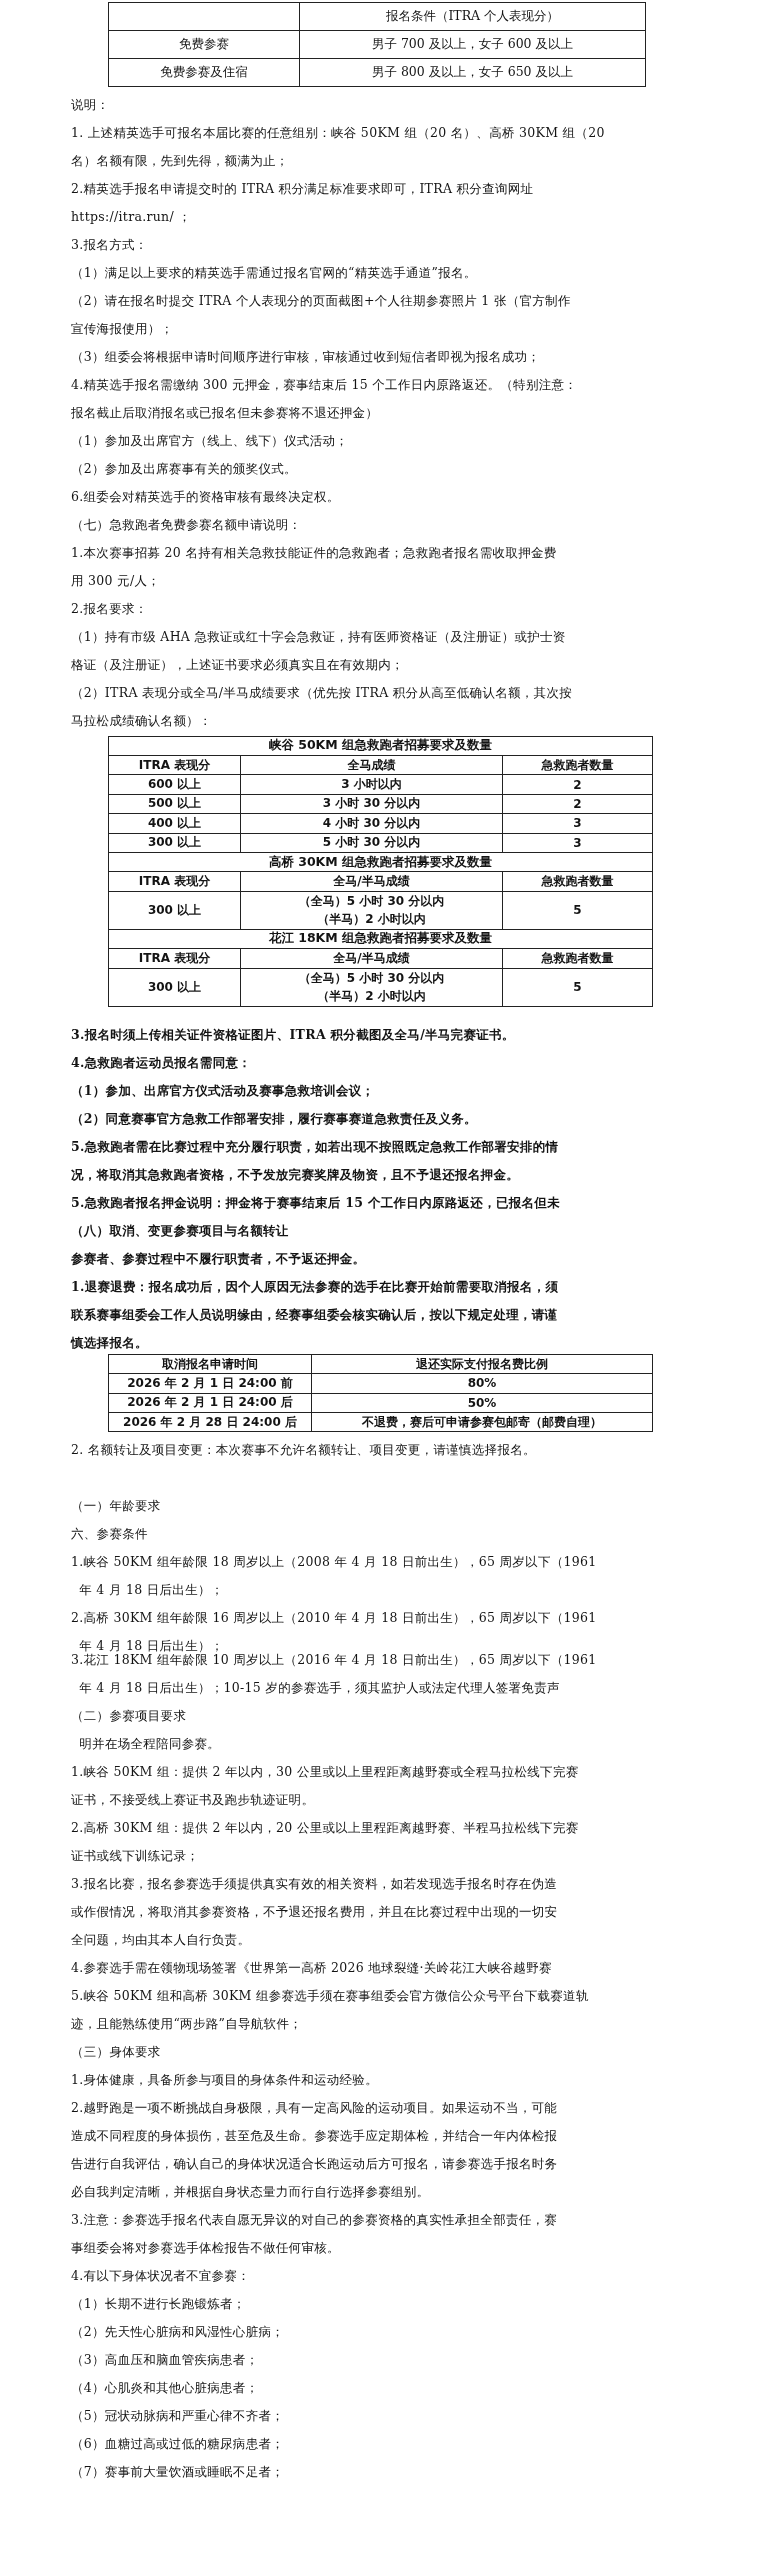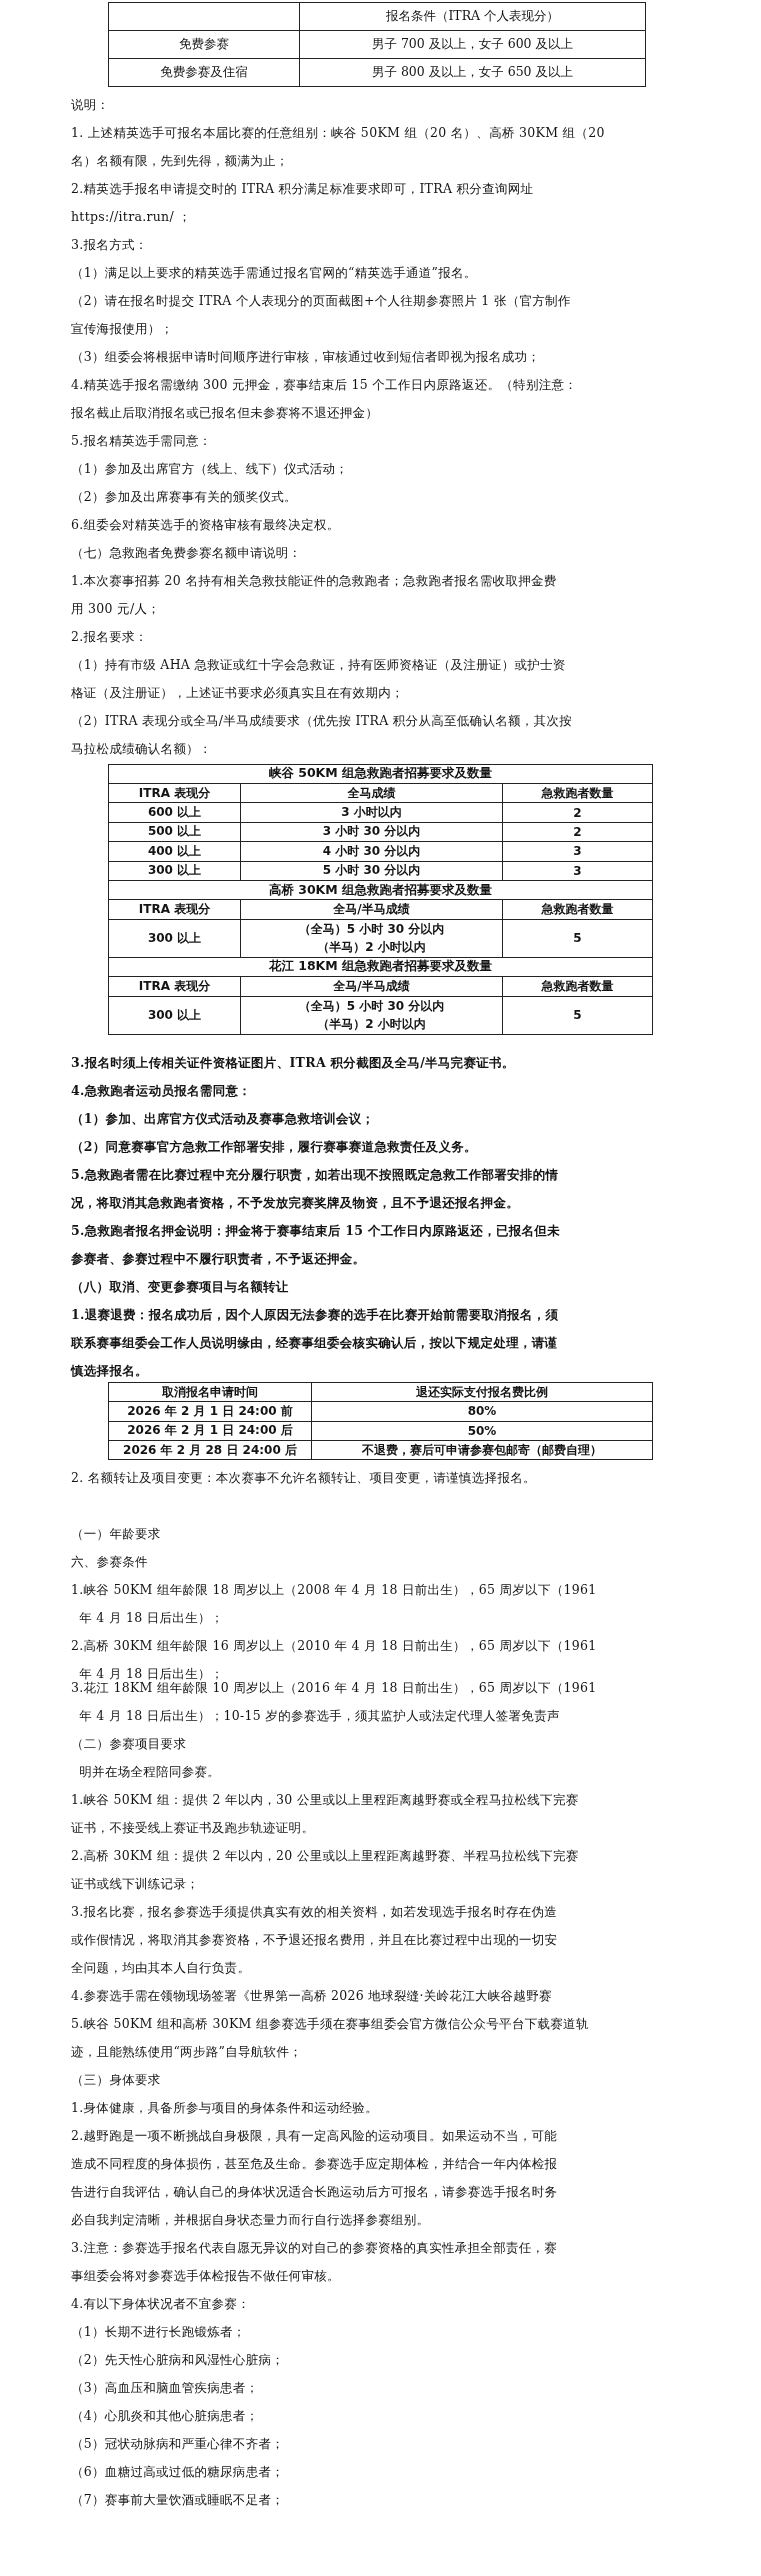--- a/index.html
+++ b/index.html
@@ -90,7 +90,6 @@
         <div class="line">（3）组委会将根据申请时间顺序进行审核，审核通过收到短信者即视为报名成功；</div>
         <div class="line">4.精英选手报名需缴纳 300 元押金，赛事结束后 15 个工作日内原路返还。（特别注意：</div>
         <div class="line">报名截止后取消报名或已报名但未参赛将不退还押金）</div>
-        <div class="line">5.报名精英选手需同意：</div>
         <div class="line">（1）参加及出席官方（线上、线下）仪式活动；</div>
         <div class="line">（2）参加及出席赛事有关的颁奖仪式。</div>
         <div class="line">6.组委会对精英选手的资格审核有最终决定权。</div>

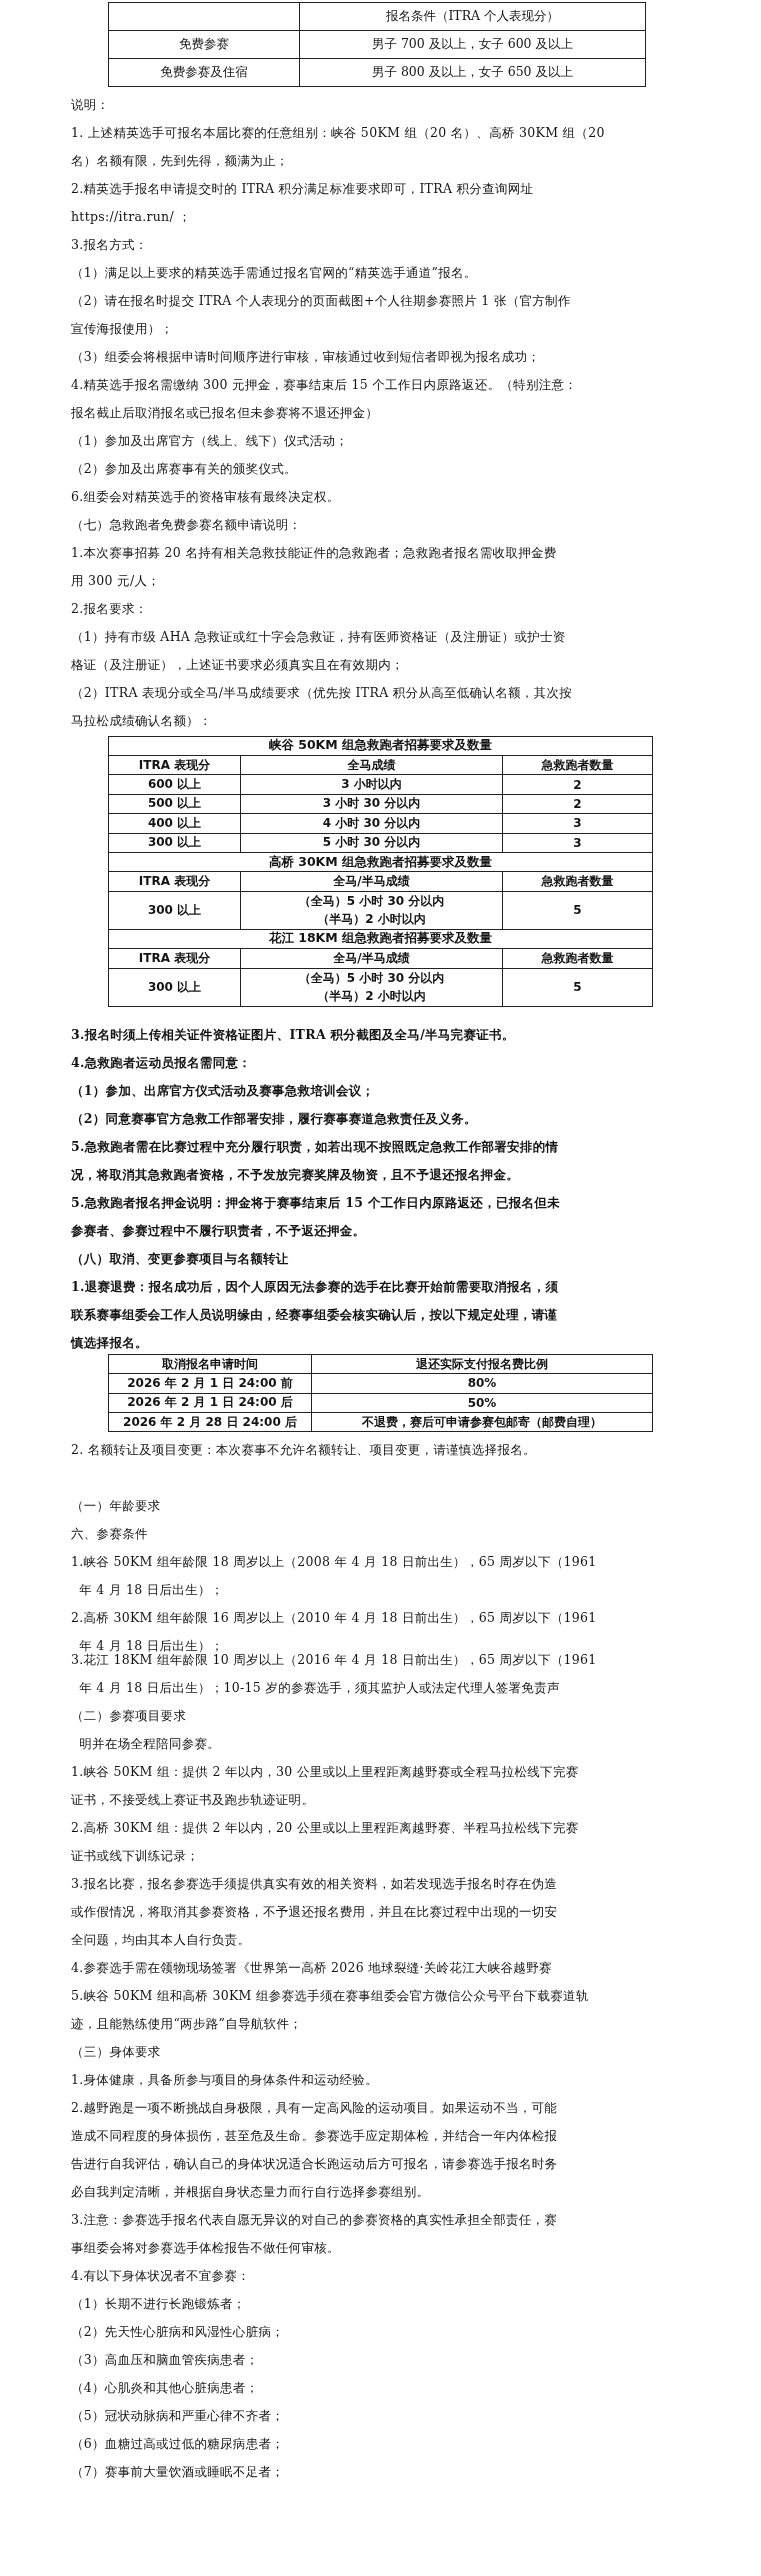--- a/index.html
+++ b/index.html
@@ -177,8 +177,8 @@
         <div class="line">5.急救跑者需在比赛过程中充分履行职责，如若出现不按照既定急救工作部署安排的情</div>
         <div class="line">况，将取消其急救跑者资格，不予发放完赛奖牌及物资，且不予退还报名押金。</div>
         <div class="line">5.急救跑者报名押金说明：押金将于赛事结束后 15 个工作日内原路返还，已报名但未</div>
+        <div class="line">（八）取消、变更参赛项目与名额转让</div>
         <div class="line">参赛者、参赛过程中不履行职责者，不予返还押金。</div>
-        <div class="line">（八）取消、变更参赛项目与名额转让</div>
         <div class="line">1.退赛退费：报名成功后，因个人原因无法参赛的选手在比赛开始前需要取消报名，须</div>
         <div class="line">联系赛事组委会工作人员说明缘由，经赛事组委会核实确认后，按以下规定处理，请谨</div>
         <div class="line">慎选择报名。</div>

